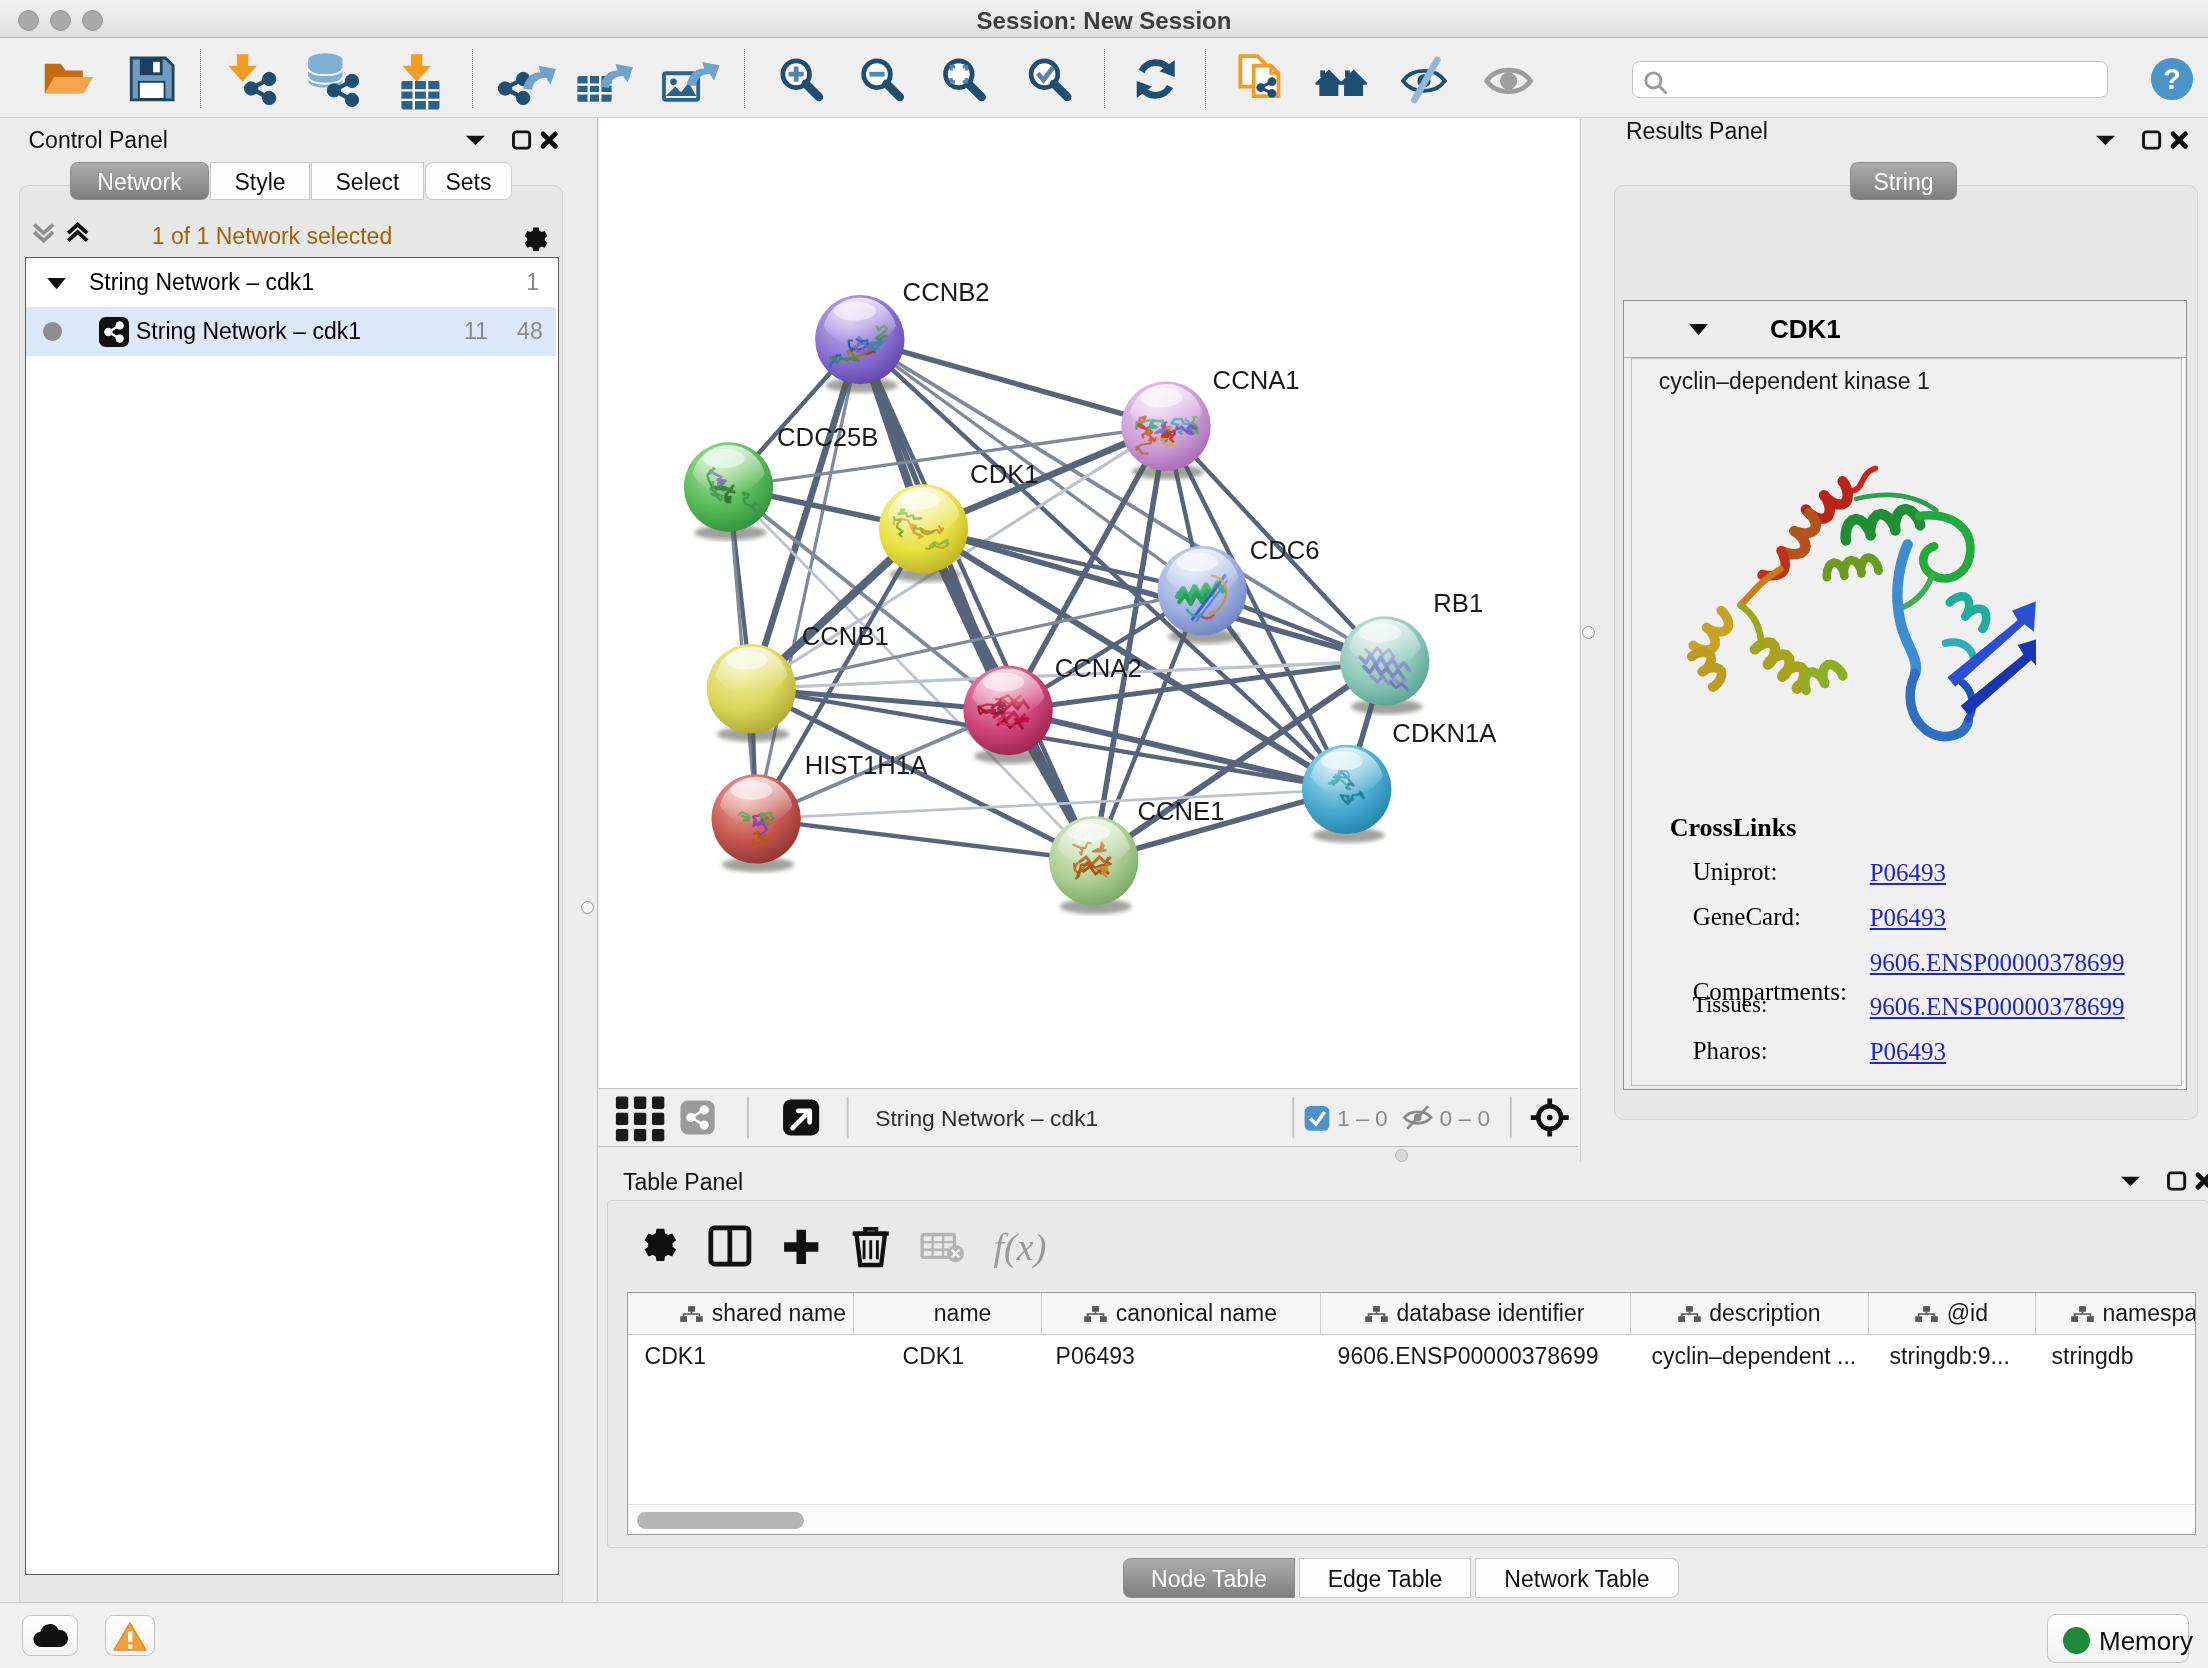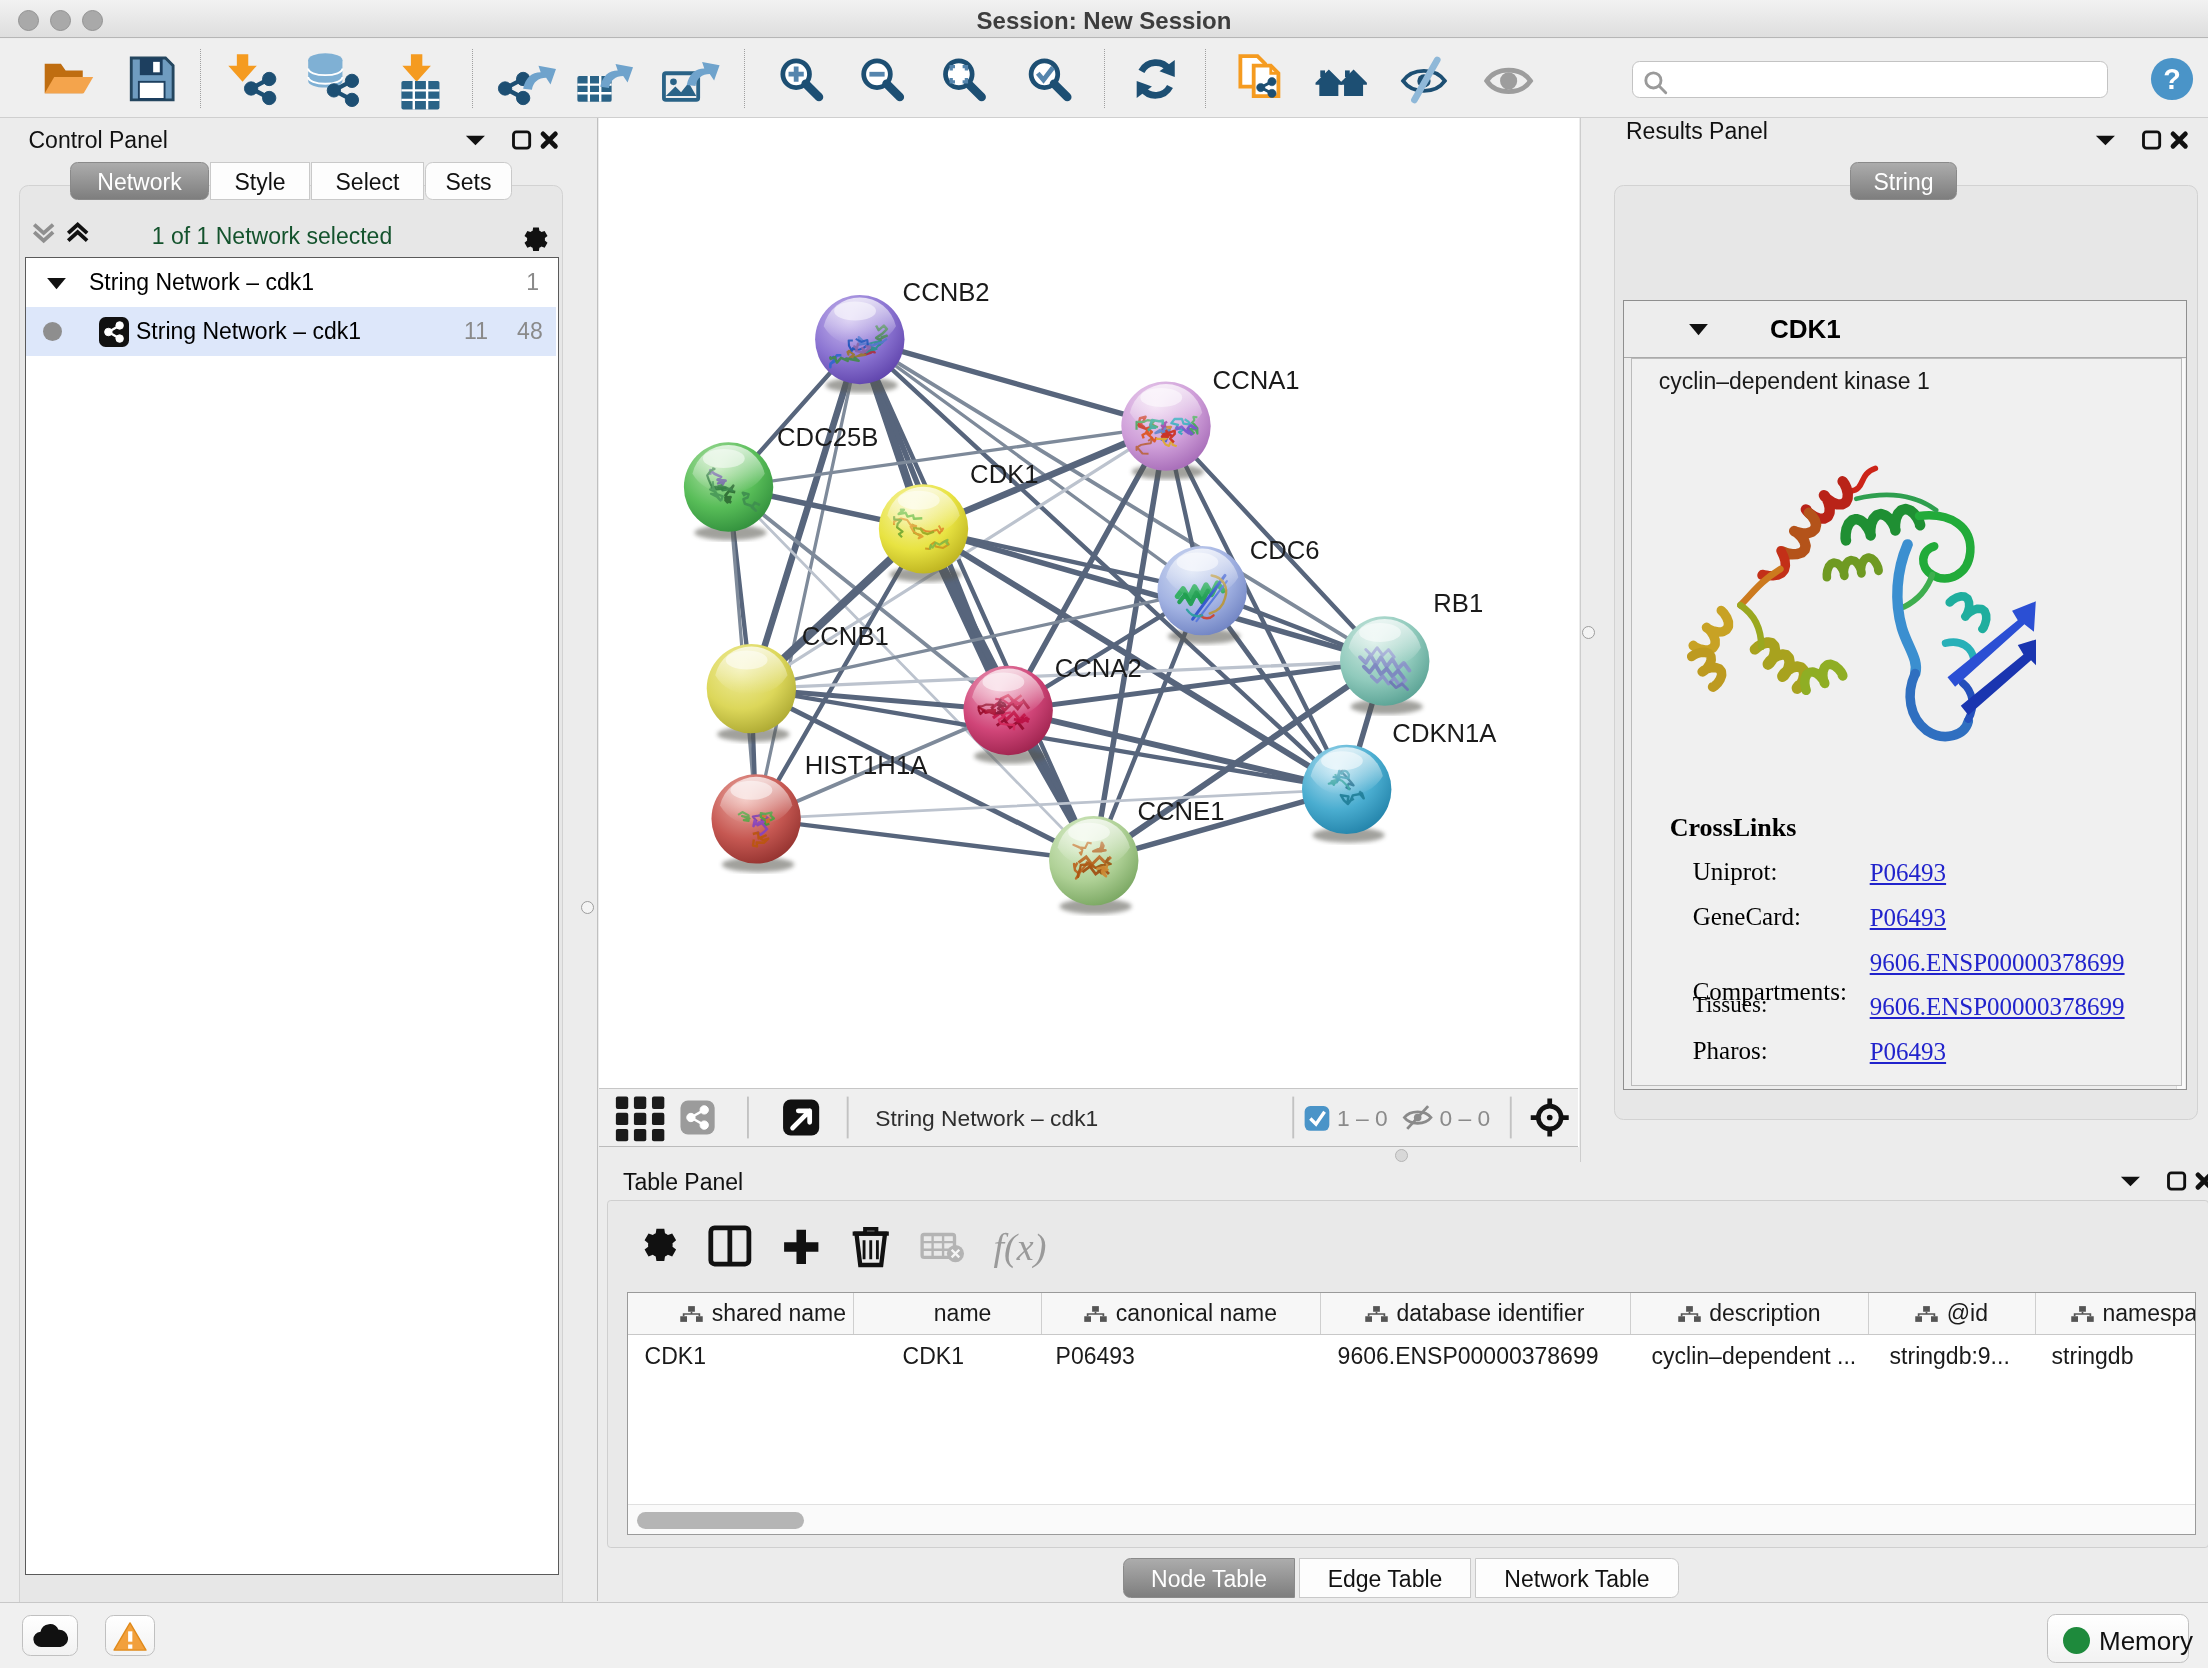--- a/index.html
+++ b/index.html
@@ -237,7 +237,7 @@
         <path d="M4,8 L14,17 L24,8 M4,16 L14,25 L24,16" fill="none" stroke="#8f8f8f" stroke-width="4"></path>
         <path d="M40,25 L50,16 L60,25 M40,17 L50,8 L60,17" fill="none" stroke="#111" stroke-width="4"></path>
       </svg>
-    <div class="abs" style="left:0; top:105px; width:544px; text-align:center; font-size:23px; color:#14532d;">1 of 1 Network selected</div>
+    <div class="abs" style="left:0; top:105px; width:544px; text-align:center; font-size:23px; color:#a16207;">1 of 1 Network selected</div>
     <svg class="abs" style="left:521px; top:107px;" width="30" height="30" viewBox="0 0 24 24">
         <path fill="#111" d="M12,8.5A3.5,3.5 0 1,0 12,15.5A3.5,3.5 0 1,0 12,8.5M12,10A2,2 0 1,1 12,14A2,2 0 1,1 12,10M9.7,2 L9.3,4.6 C8.7,4.85 8.1,5.2 7.6,5.6 L5.1,4.7 L2.8,8.7 L4.9,10.4 C4.8,11 4.8,11.7 4.9,12.4 L2.8,14.1 L5.1,18.1 L7.6,17.2 C8.1,17.6 8.7,17.9 9.3,18.2 L9.7,20.8 L14.3,20.8 L14.7,18.2 C15.3,17.9 15.9,17.6 16.4,17.2 L18.9,18.1 L21.2,14.1 L19.1,12.4 C19.2,11.7 19.2,11 19.1,10.4 L21.2,8.7 L18.9,4.7 L16.4,5.6 C15.9,5.2 15.3,4.85 14.7,4.6 L14.3,2 Z"></path>
       </svg>

